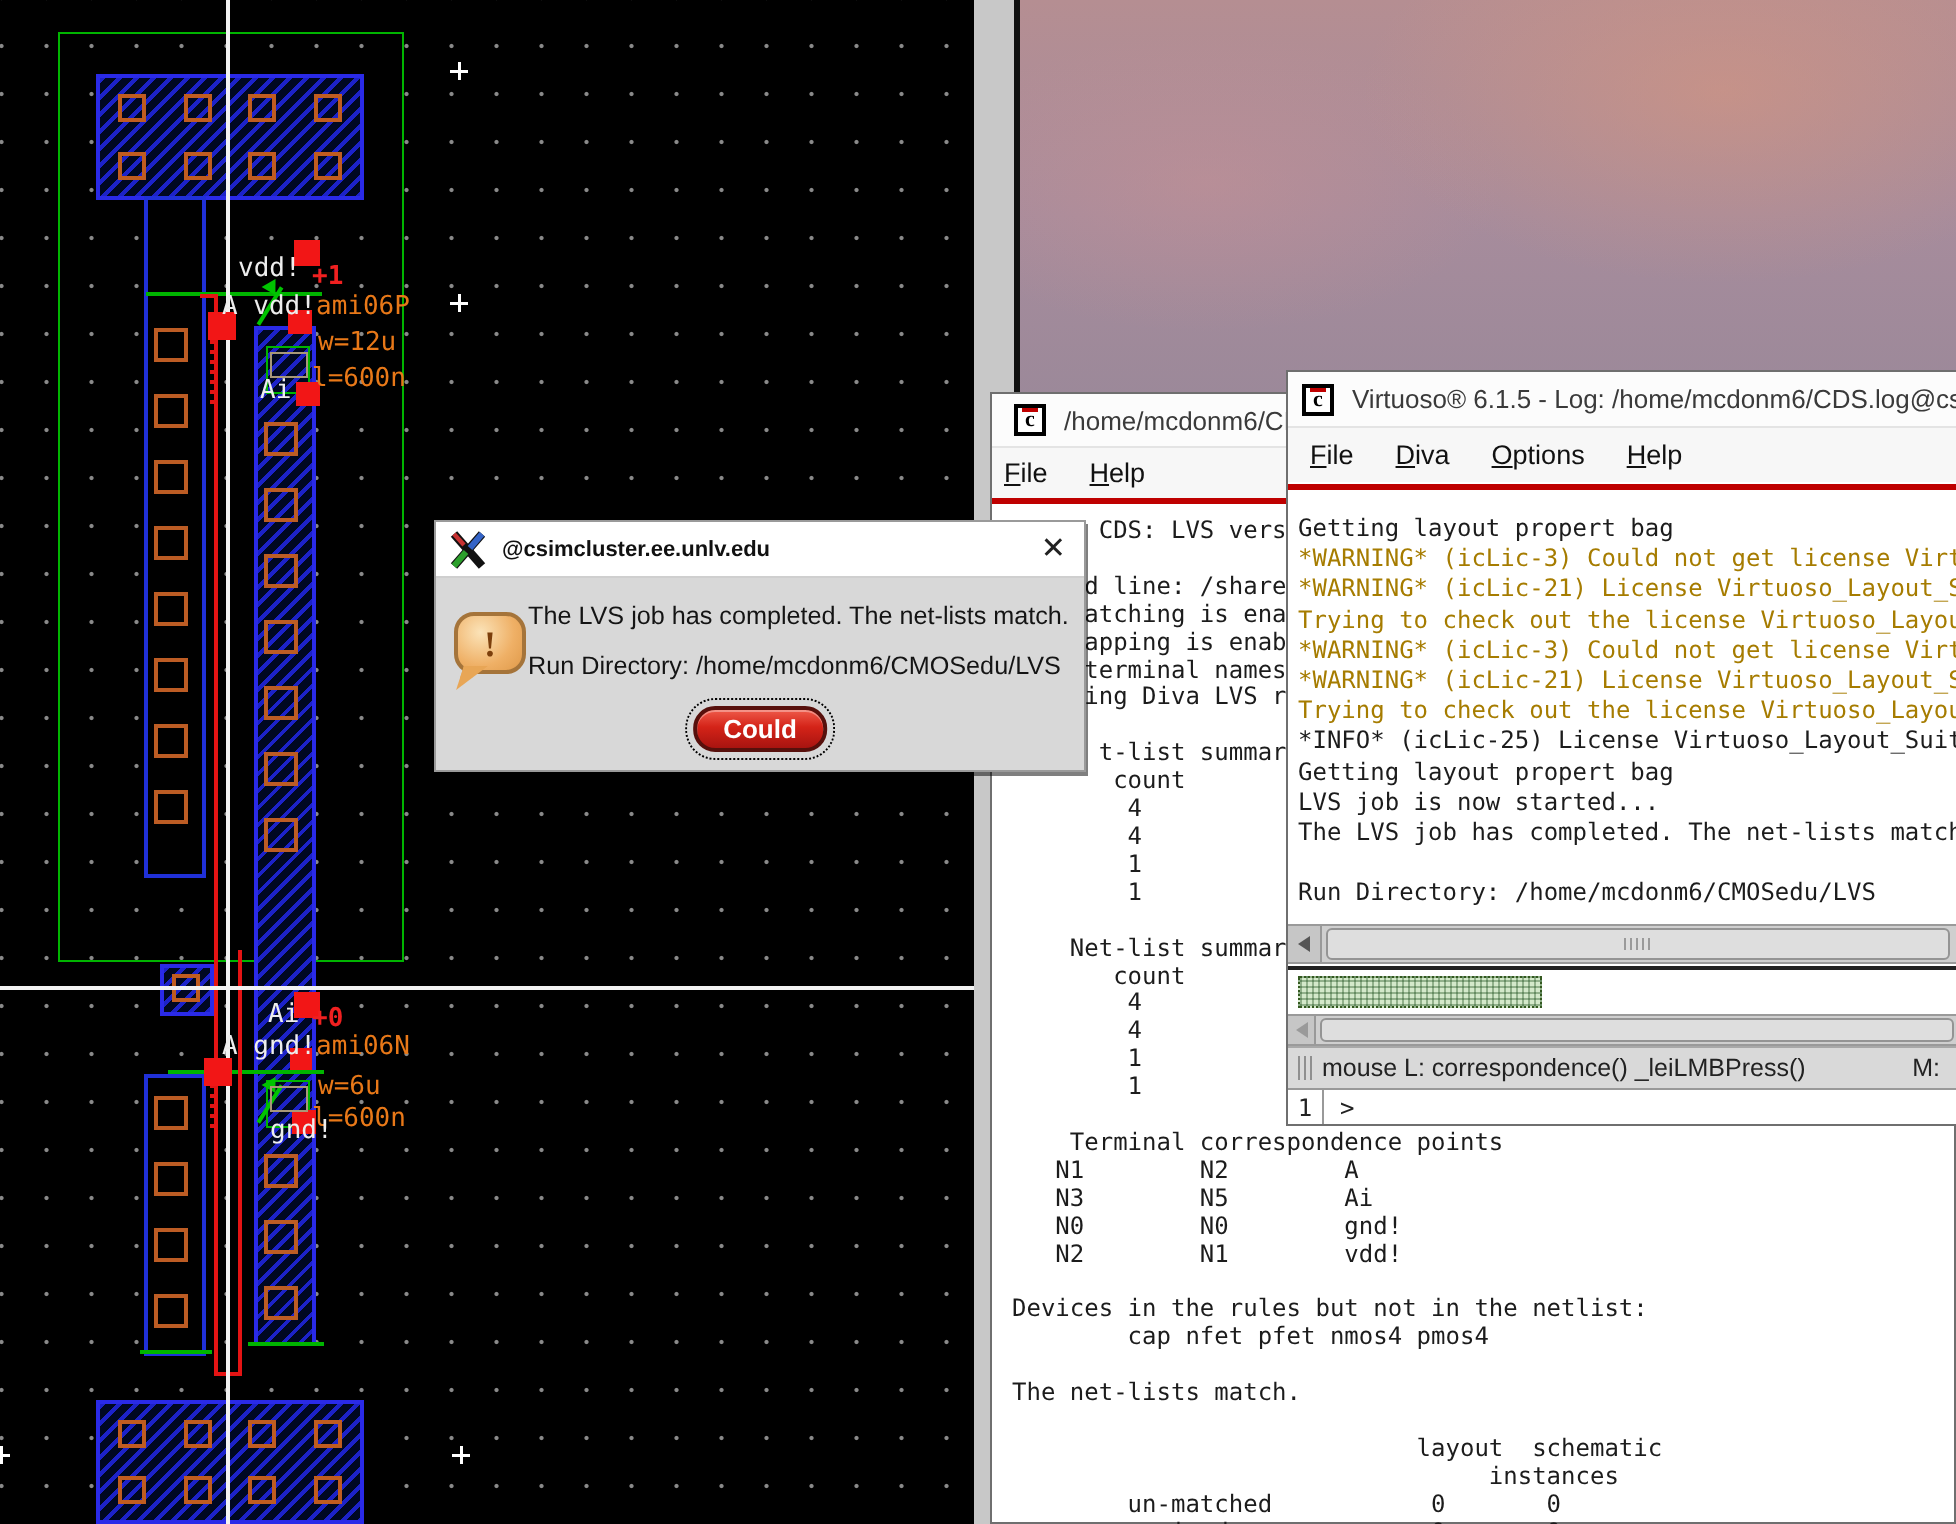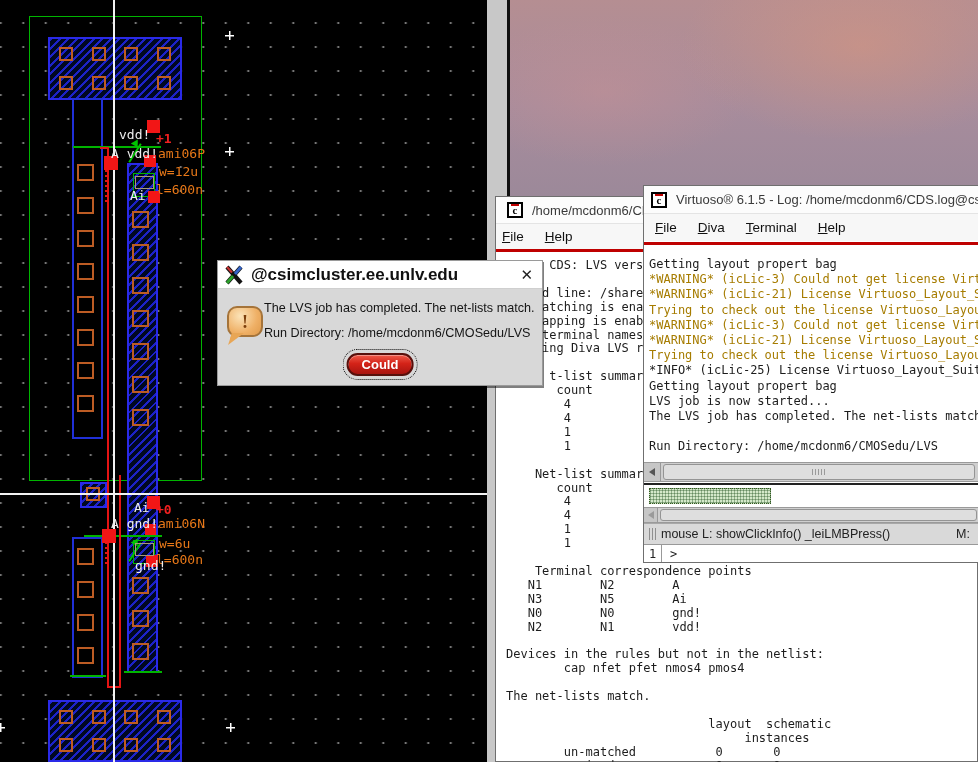--- a/index.html
+++ b/index.html
@@ -294,7 +294,7 @@
   <div class="mbar">
     <span class="mi">File</span>
     <span class="mi">Diva</span>
-    <span class="mi">Terminal</span>
+    <span class="mi">Options</span>
     <span class="mi">Help</span>
   </div>
   <div class="redline"></div>

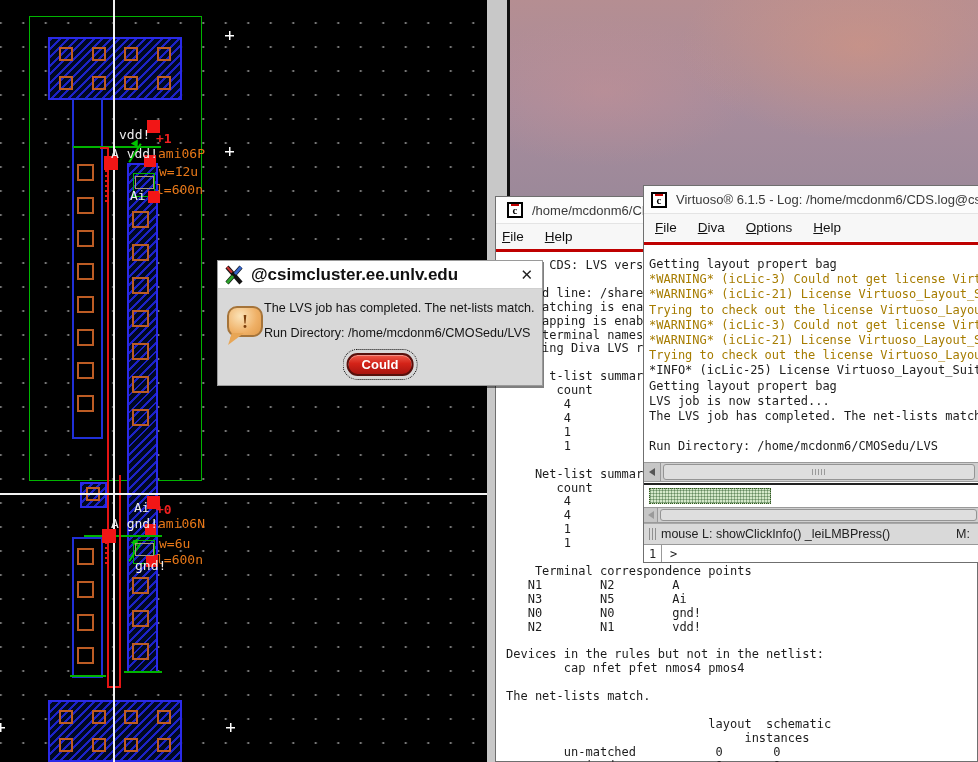--- a/index.html
+++ b/index.html
@@ -95,7 +95,7 @@
   .dlg { position: absolute; left: 217px; top: 260px; width: 326px; height: 126px; background: #d8d8d8;
     border: 1px solid #9a9a9a; box-shadow: 1px 2px 0 rgba(0,0,0,.5); z-index: 30; }
   .dtbar { position: absolute; left: 0; right: 0; top: 0; height: 28px; background: #fff; border-bottom: 1px solid #cfcfcf; display: flex; align-items: center; }
-  .dttl { font-weight: bold; font-size: 17px; color: #111; margin-left: 7px; }
+  .dttl { font-weight: bold; font-size: 11px; color: #111; margin-left: 7px; }
   .dclose { margin-left: auto; margin-right: 9px; font-size: 15px; color: #222; line-height: 15px; cursor: default; }
   .bubble { position: absolute; left: 9px; top: 45px; width: 36px; height: 31px;
     background: radial-gradient(circle at 35% 30%, #fbe3b8, #efb066 60%, #e09a4a);

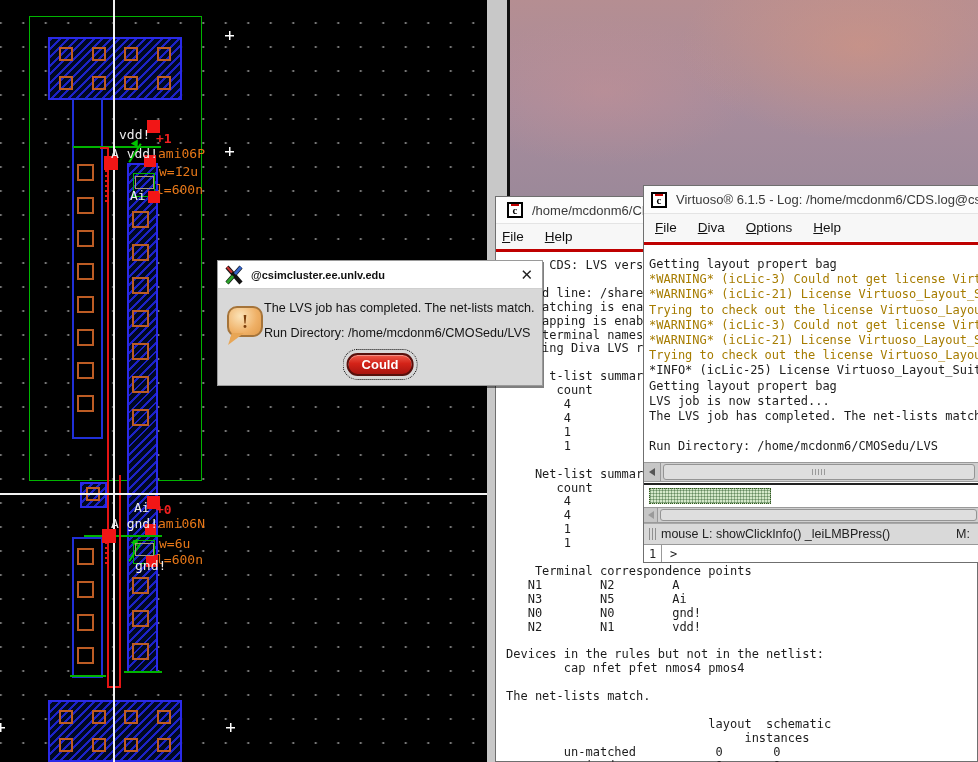--- a/index.html
+++ b/index.html
@@ -325,7 +325,7 @@
 
   <div class="statusbar">
     <span class="sgrip"></span>
-    <span>mouse L: showClickInfo() _leiLMBPress()</span>
+    <span>mouse L: correspondence() _leiLMBPress()</span>
     <span class="srt">M:</span>
   </div>
 

